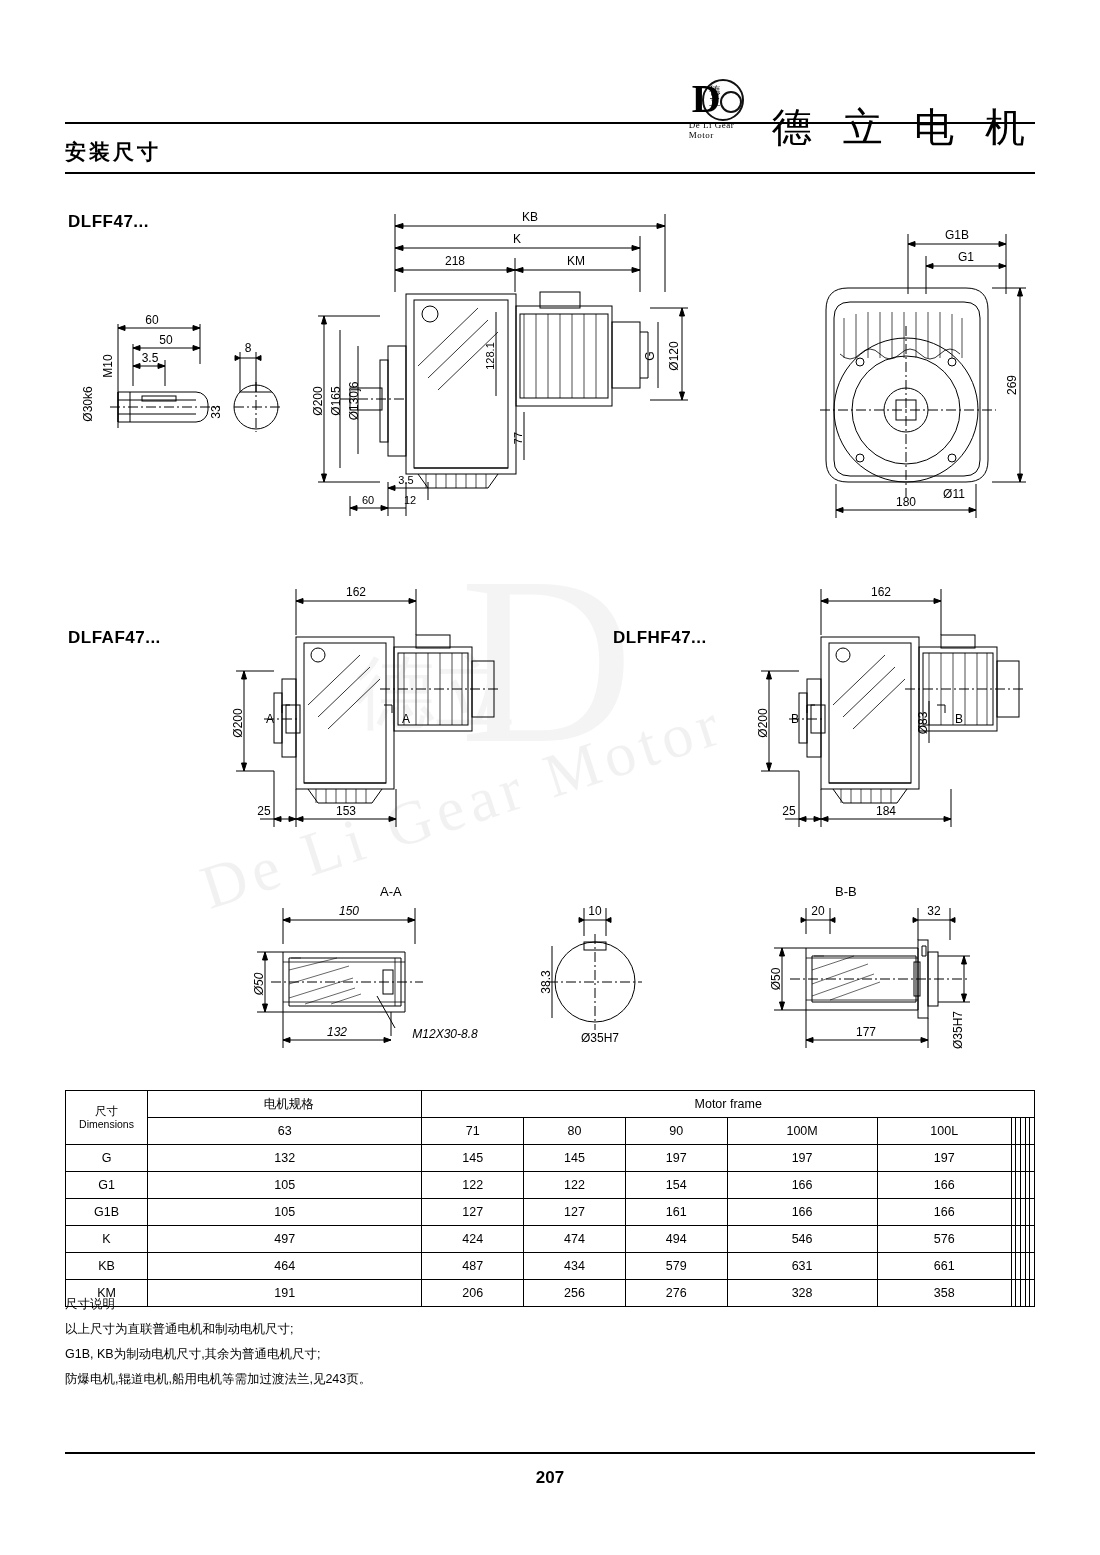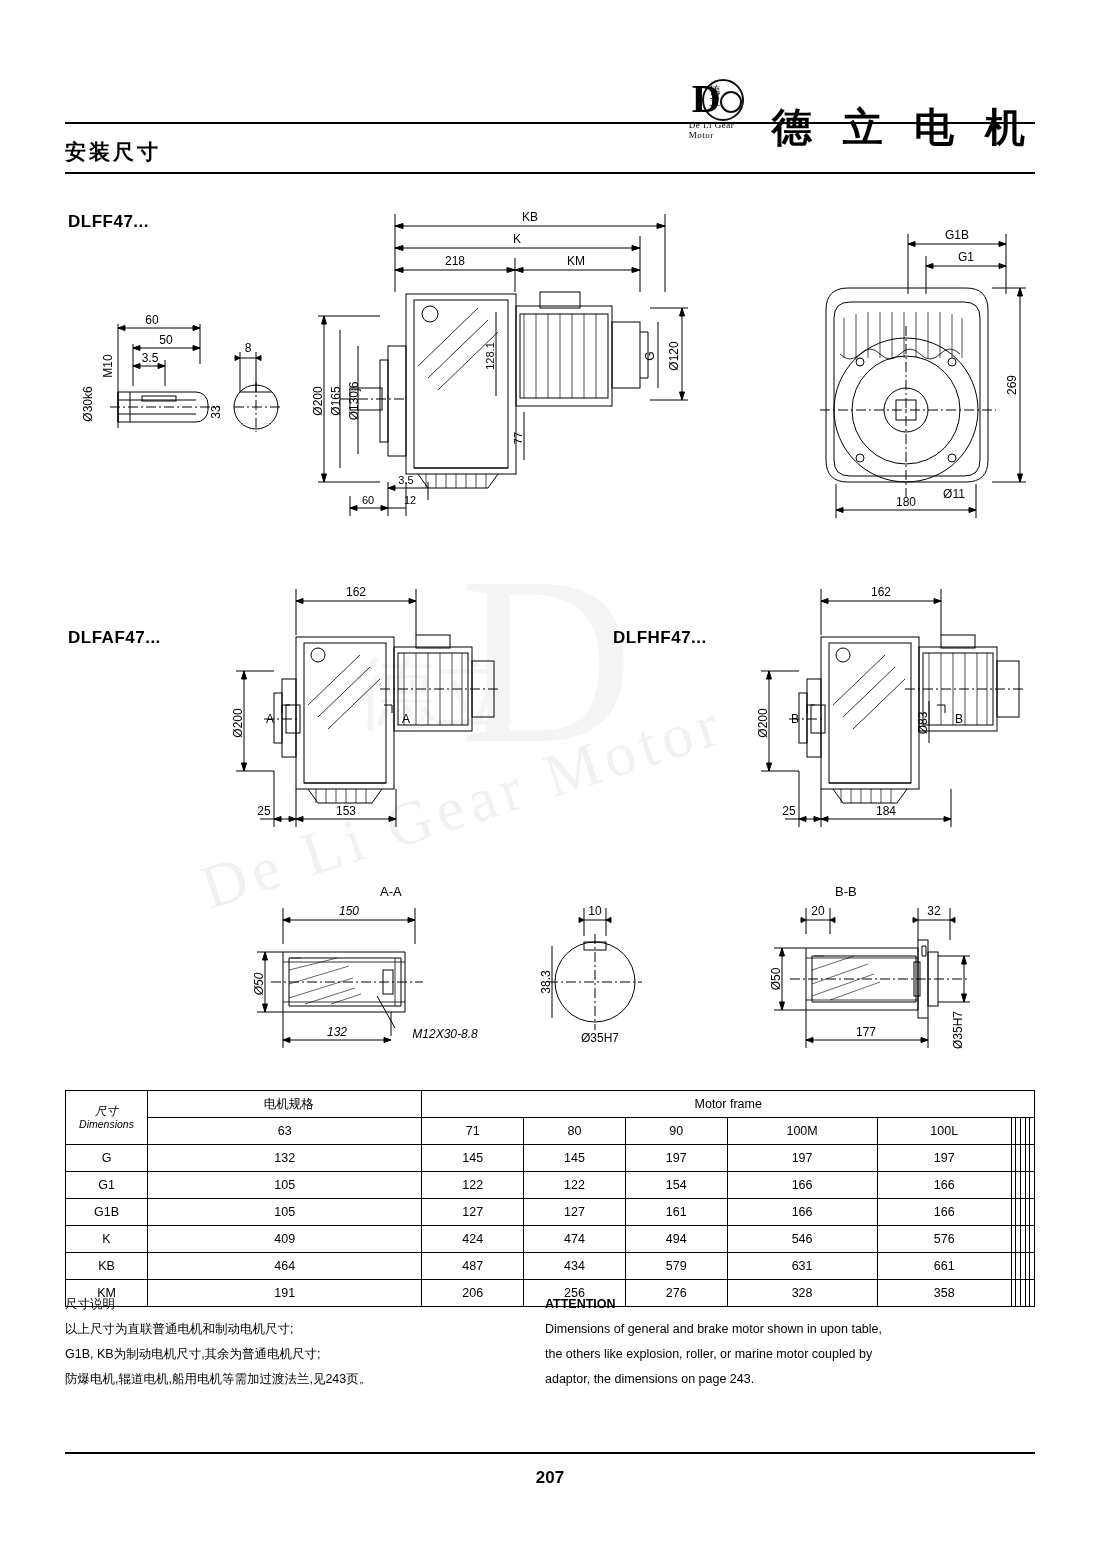--- a/index.html
+++ b/index.html
@@ -55,7 +55,7 @@
     position:absolute; left:3px; top:47px; font-family:"Liberation Serif", serif; font-size:9px; letter-spacing:0.5px;
   }
   .logo-cn {
-    font-size:40px; letter-spacing:10px; font-weight:bold;margin-top:48px;
+    font-size:40px; letter-spacing:10px; font-weight:normal;margin-top:48px;
   }
   .rule-top {
     position:absolute; left:65px; right:65px; top:122px; height:2px; background:#000;

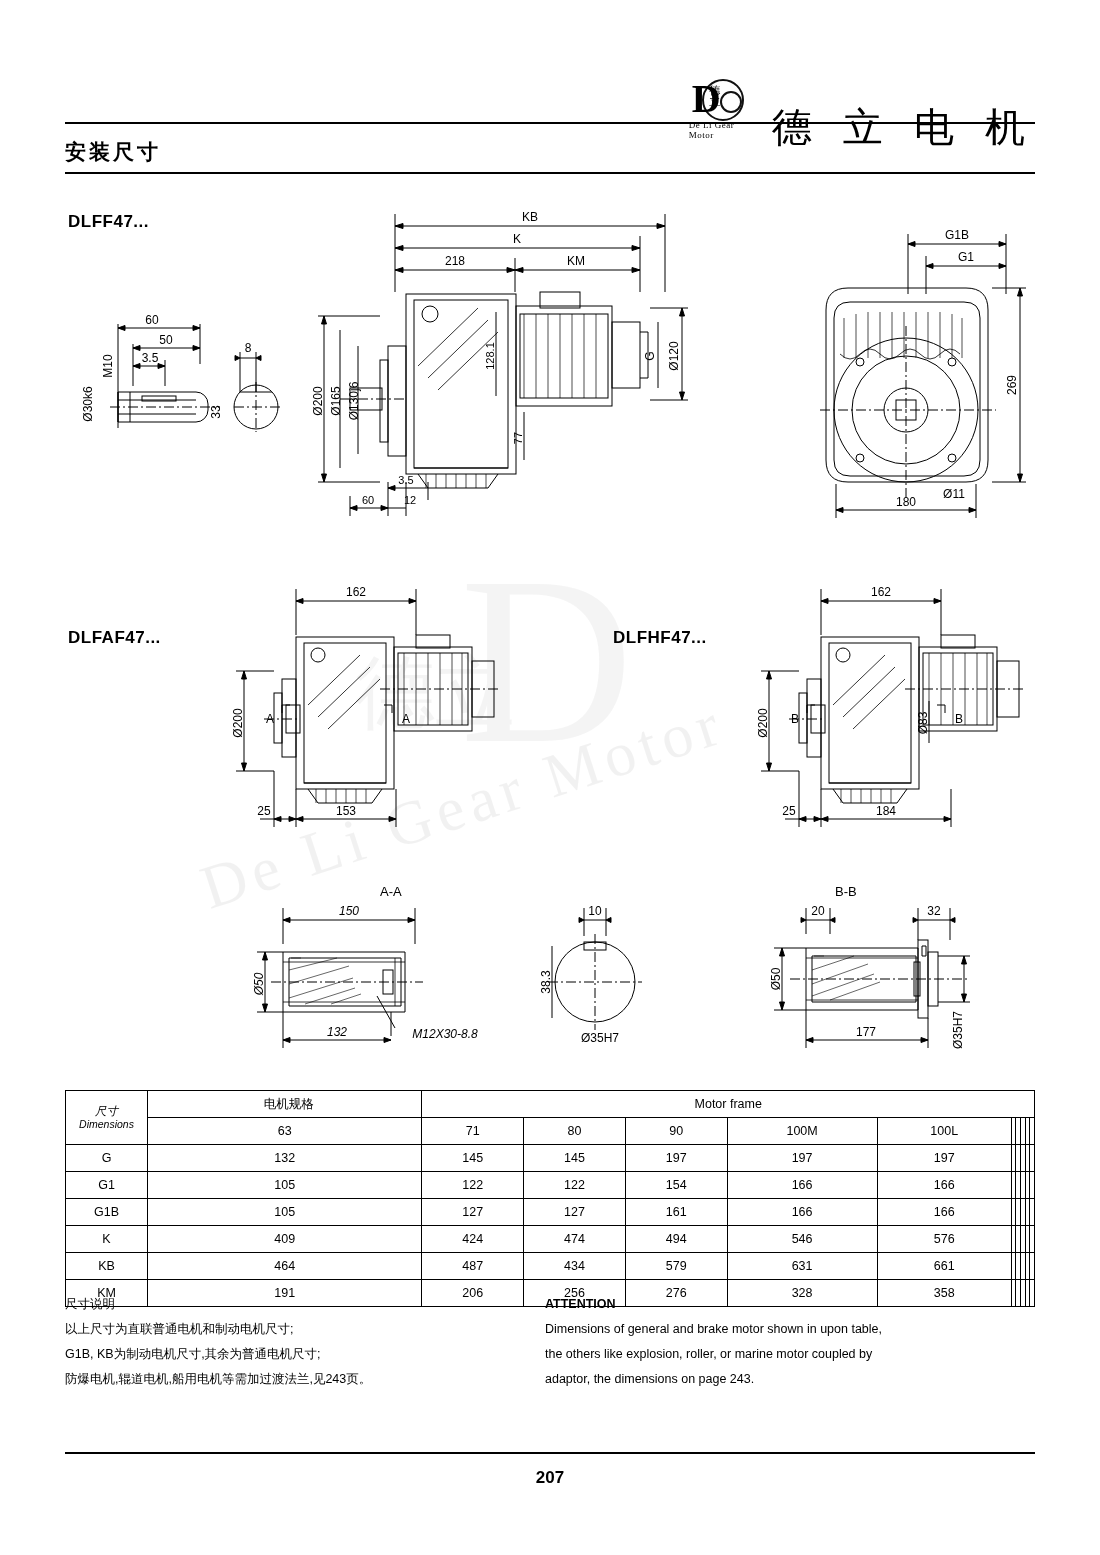--- a/index.html
+++ b/index.html
@@ -81,7 +81,7 @@
   }
   table.dims td.rowhead, table.dims th.rowhead { font-weight:normal;text-align:center; }
   .th-left { text-align:left; padding-left:8px !important; font-weight:normal; }
-  .cell-first { width:82px;font-style:italic; }
+  .cell-first { width:82px; }
   .two-line { line-height:1.15; font-size:11.5px; }
 
   

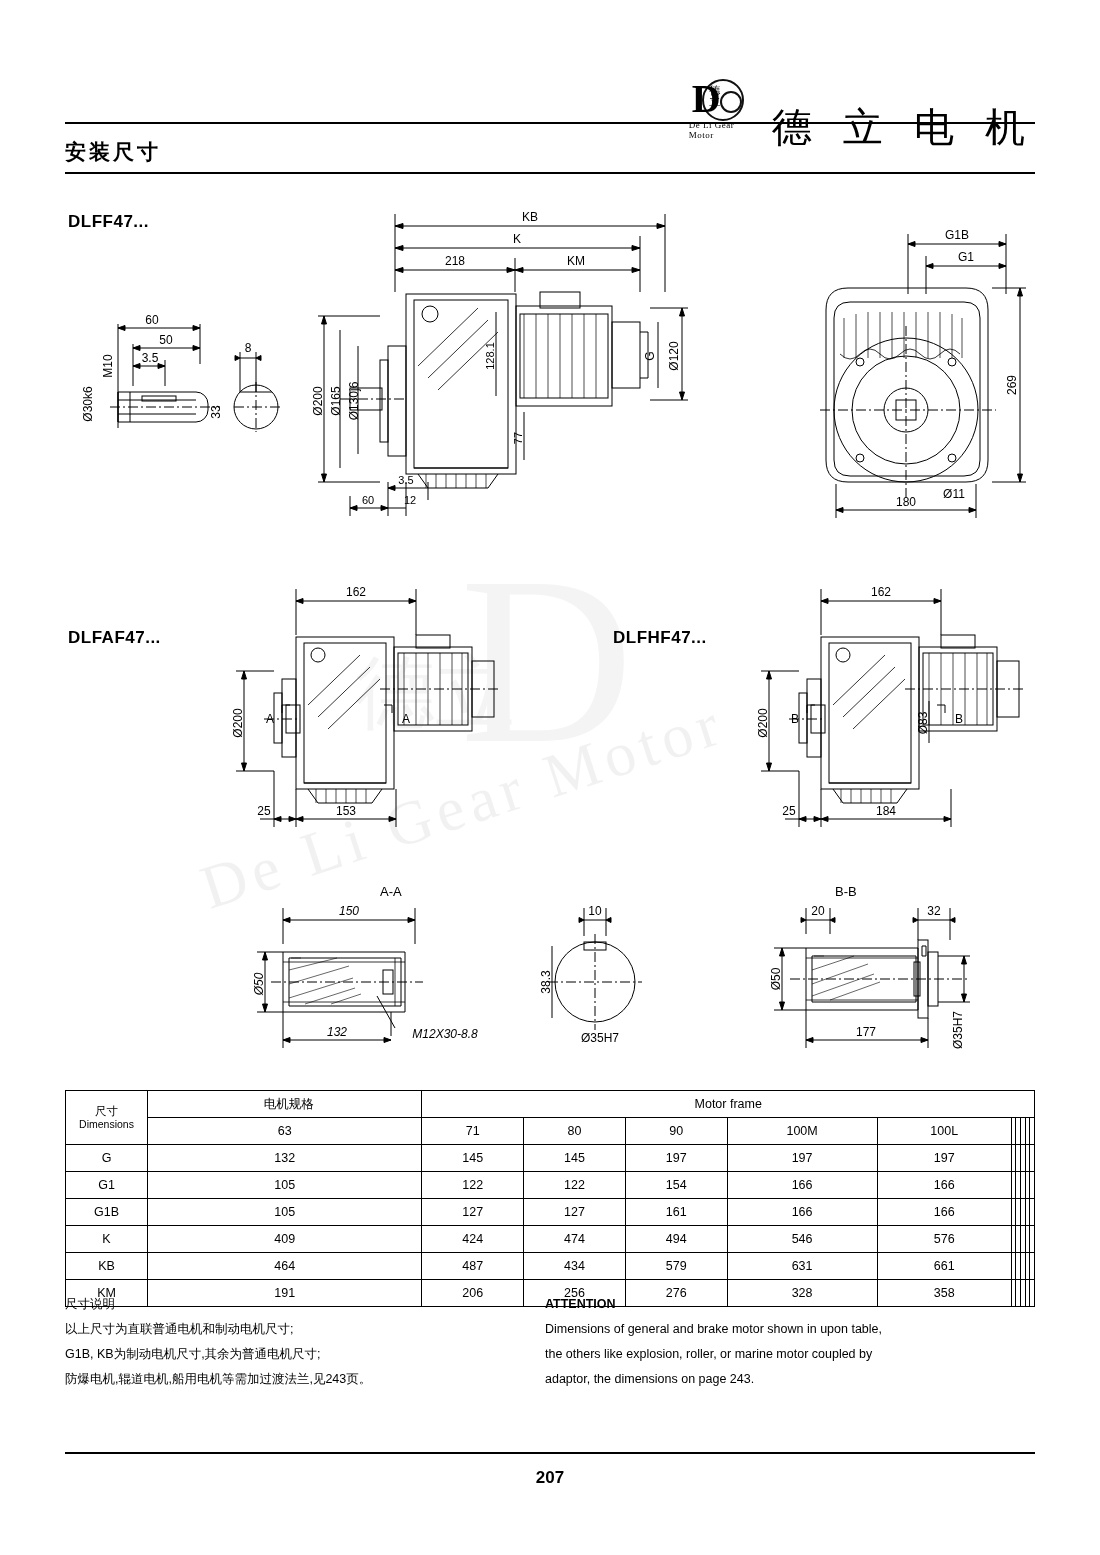--- a/index.html
+++ b/index.html
@@ -616,7 +616,7 @@
       </tr>
       <tr>
         <td class="rowhead">K</td>
-        <td>409</td>
+        <td>497</td>
         <td>424</td>
         <td>474</td>
         <td>494</td>

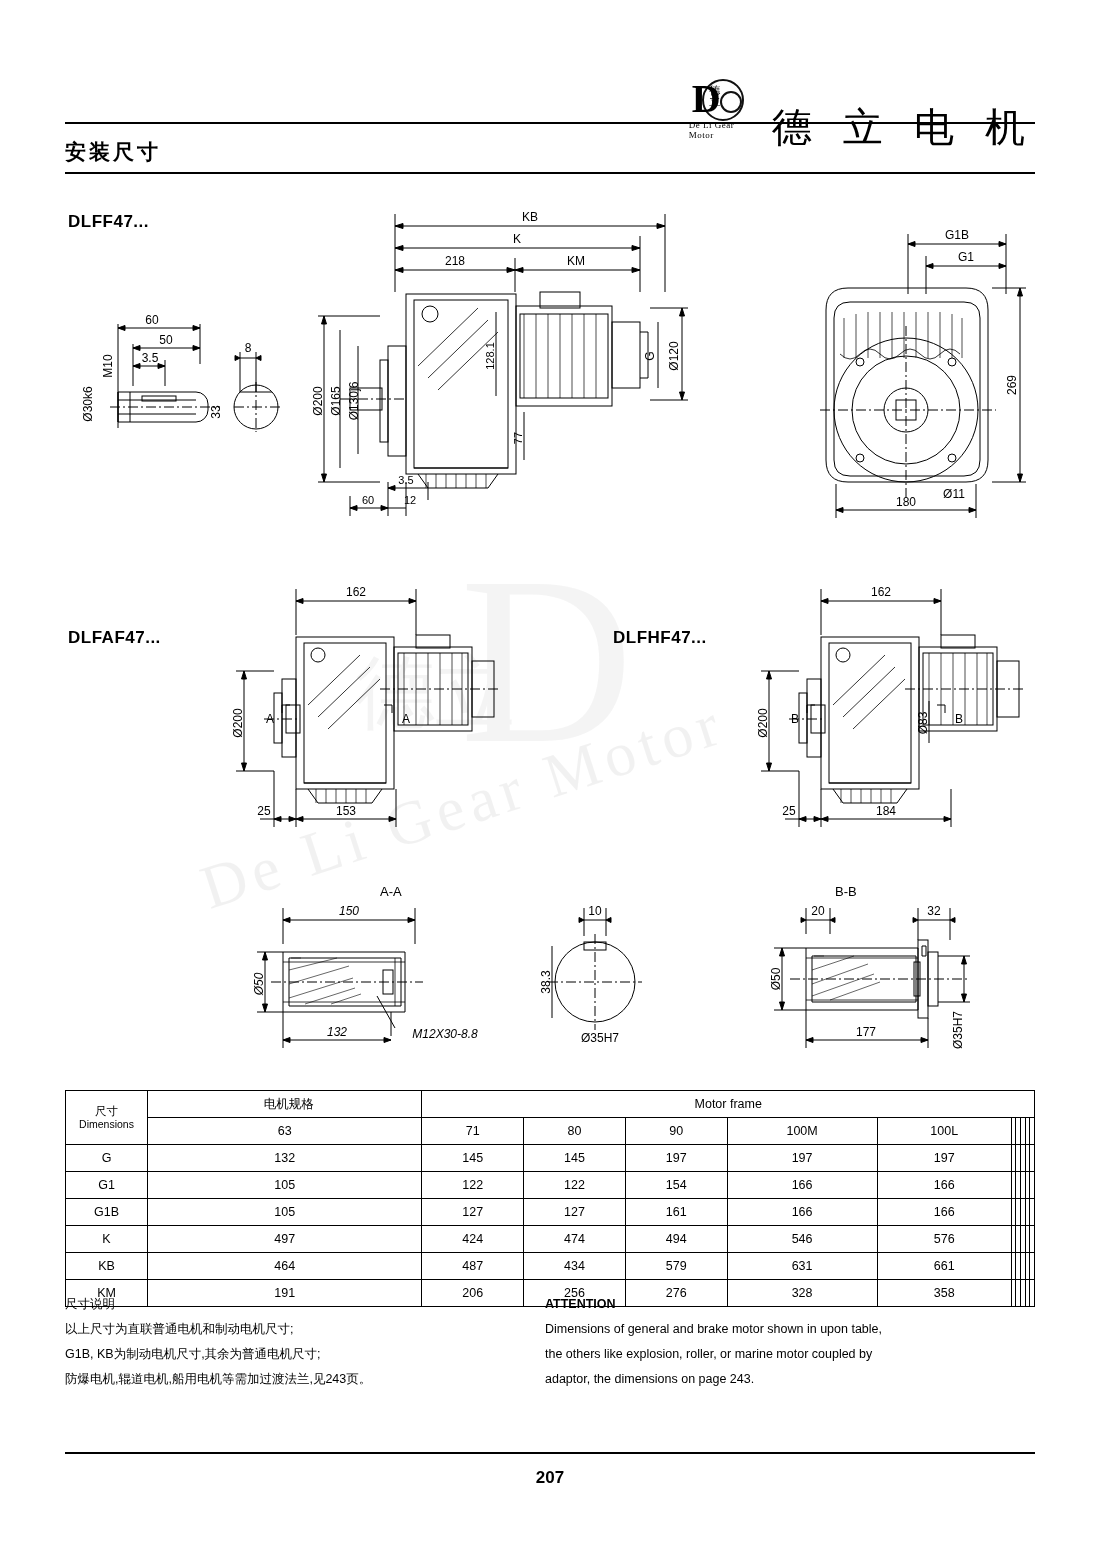--- a/index.html
+++ b/index.html
@@ -667,12 +667,6 @@
     <div>防爆电机,辊道电机,船用电机等需加过渡法兰,见243页。</div>
   </div>
 
-  <div class="notes en">
-    <div class="hd">ATTENTION</div>
-    <div>Dimensions of general and brake motor shown in upon table,</div>
-    <div>the others like explosion, roller, or marine motor coupled by</div>
-    <div>adaptor, the dimensions on page 243.</div>
-  </div>
 
   <div class="rule-bottom"></div>
   <div class="pageno">207</div>

